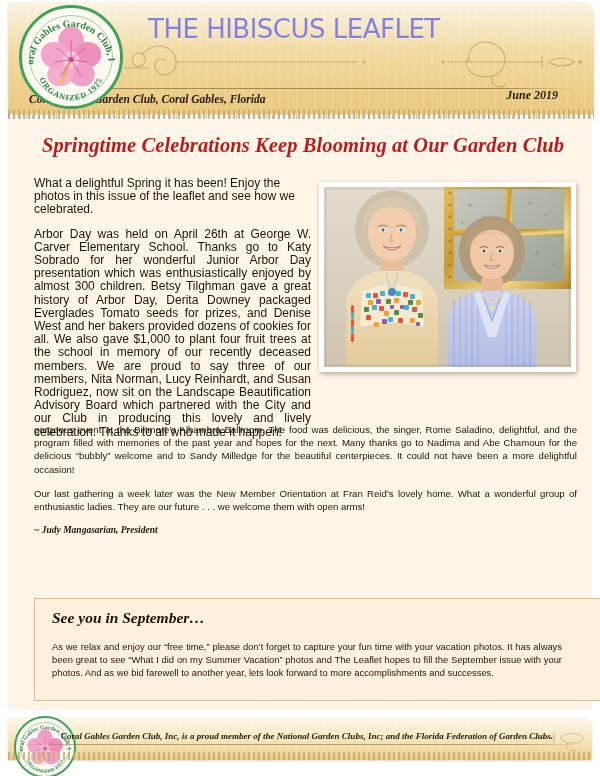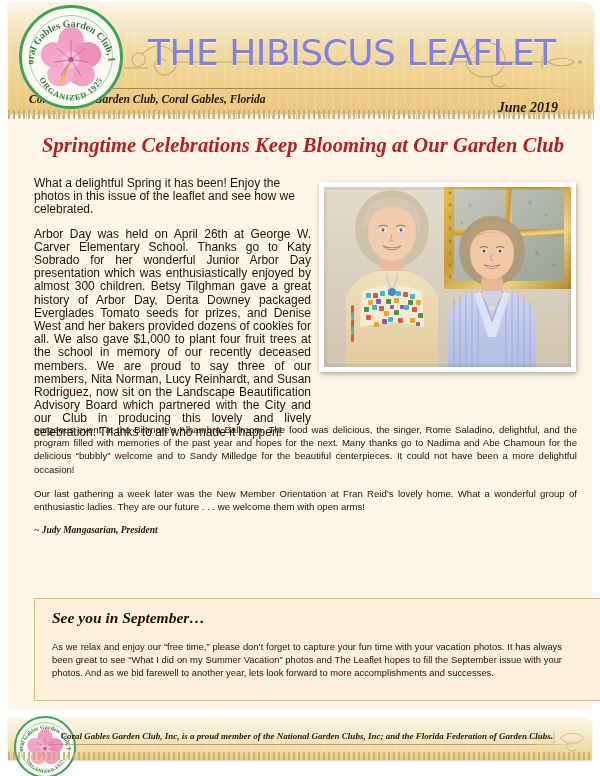--- a/index.html
+++ b/index.html
@@ -88,9 +88,9 @@
   .mast-title {
     position: absolute;
     left: 148px;
-    top: 32px;
+    top: 14px;
     font-family: "DejaVu Sans", sans-serif;
-    font-size: 36px;
+    font-size: 26px;
     font-weight: 400;
     letter-spacing: -.5px;
     color: #8181e0;

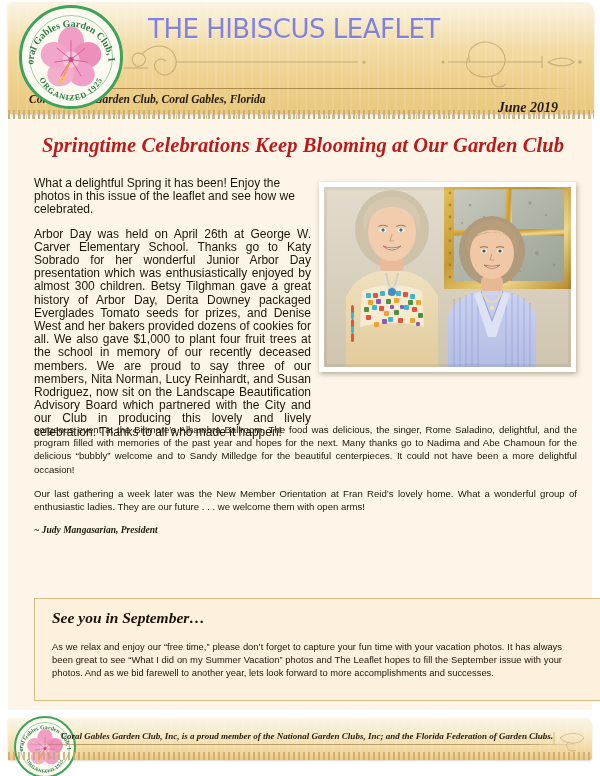--- a/index.html
+++ b/index.html
@@ -128,9 +128,9 @@
   .mast-date {
     position: absolute;
     right: 42px;
-    top: 100px;
+    top: 88px;
     font-family: "Liberation Serif", serif;
-    font-size: 14px;
+    font-size: 12px;
     font-weight: bold;
     font-style: italic;
     color: #241a09;

